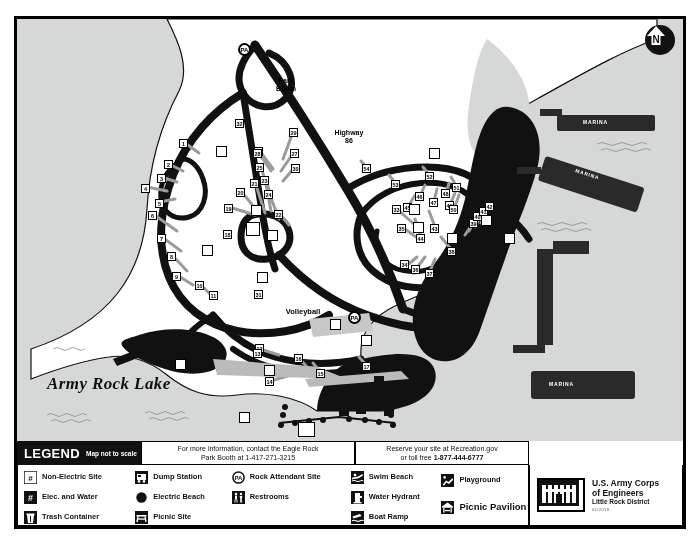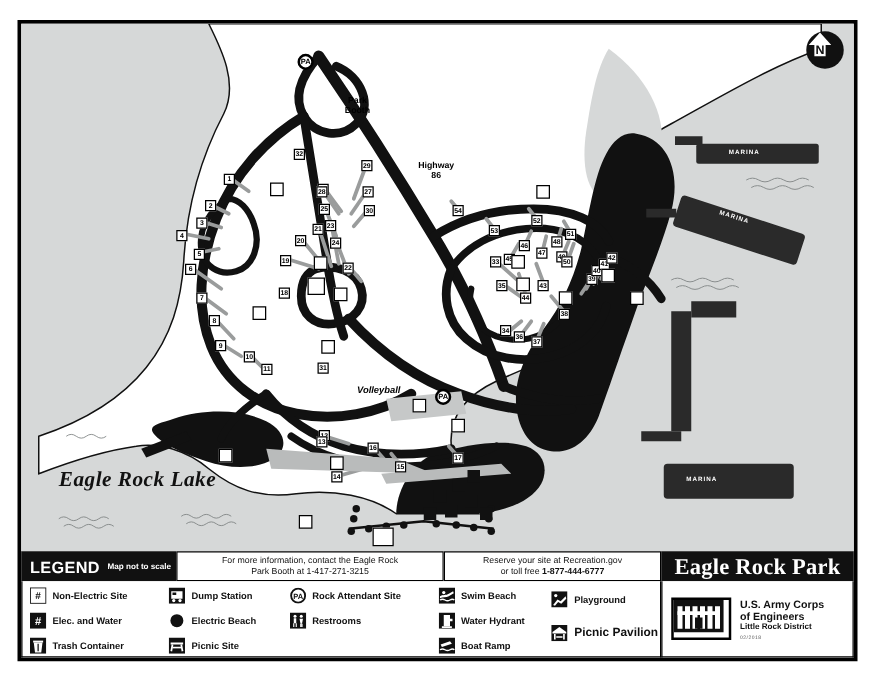--- a/index.html
+++ b/index.html
@@ -234,7 +234,7 @@
     <div class="lake-label">Eagle Rock Lake</div>
     <div class="mlabel" style="left:249px;top:58px;width:40px;">Park<br>Booth</div>
     <div class="mlabel" style="left:312px;top:110px;width:40px;">Highway<br>86</div>
-    <div class="mlabel" style="left:260px;top:289px;width:52px;font-size:7.5px;font-style:italic;">Volleyball</div>
+    <div class="mlabel" style="left:260px;top:289px;width:52px;font-size:7.5px;">Volleyball</div>
 
     <div class="marina" style="left:566px;top:100px;">MARINA</div>
     <div class="marina" style="left:558px;top:152px;transform:rotate(18deg);">MARINA</div>

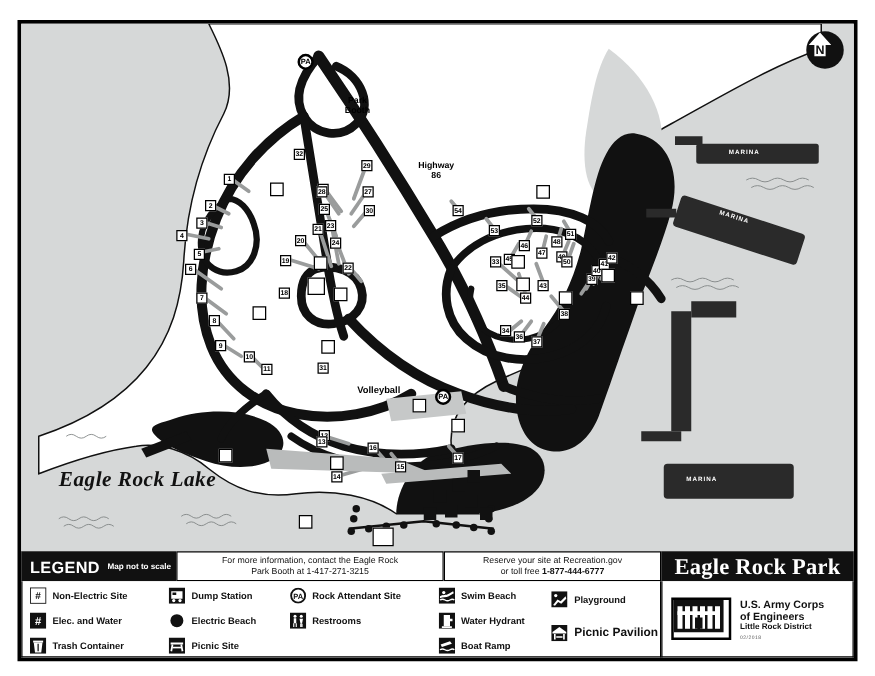--- a/index.html
+++ b/index.html
@@ -231,7 +231,7 @@
       </svg>
     </div>
 
-    <div class="lake-label">Eagle Rock Lake</div>
+    <div class="lake-label">Army Rock Lake</div>
     <div class="mlabel" style="left:249px;top:58px;width:40px;">Park<br>Booth</div>
     <div class="mlabel" style="left:312px;top:110px;width:40px;">Highway<br>86</div>
     <div class="mlabel" style="left:260px;top:289px;width:52px;font-size:7.5px;">Volleyball</div>

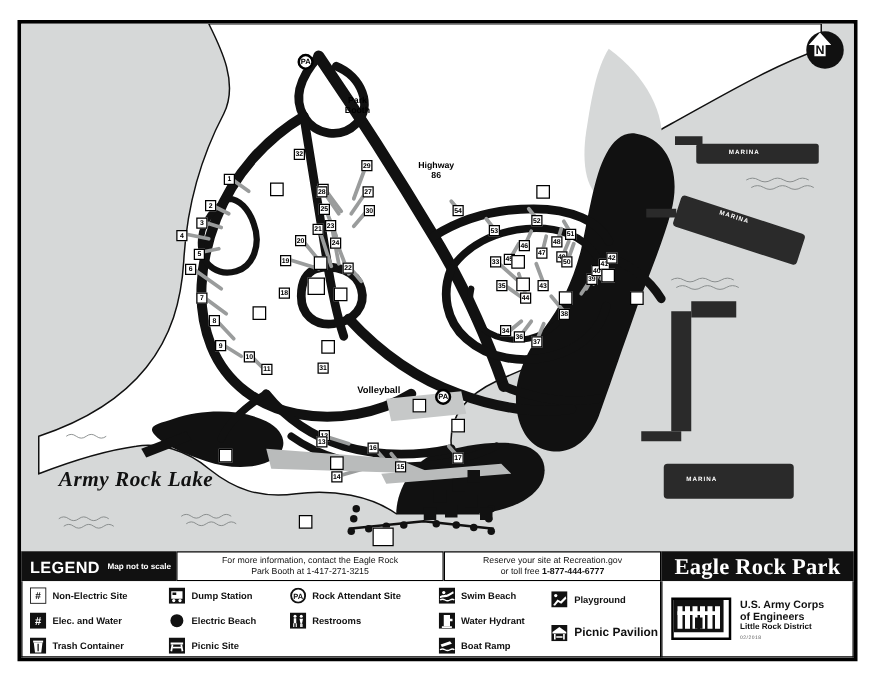--- a/index.html
+++ b/index.html
@@ -347,9 +347,6 @@
           <span>or toll free </span><b>1-877-444-6777</b>
         </div>
       </div>
-      <div class="titlebox">
-        <span>Eagle Rock Park</span>
-      </div>
     </div>
 
     <div class="legendgrid" id="legendgrid">

